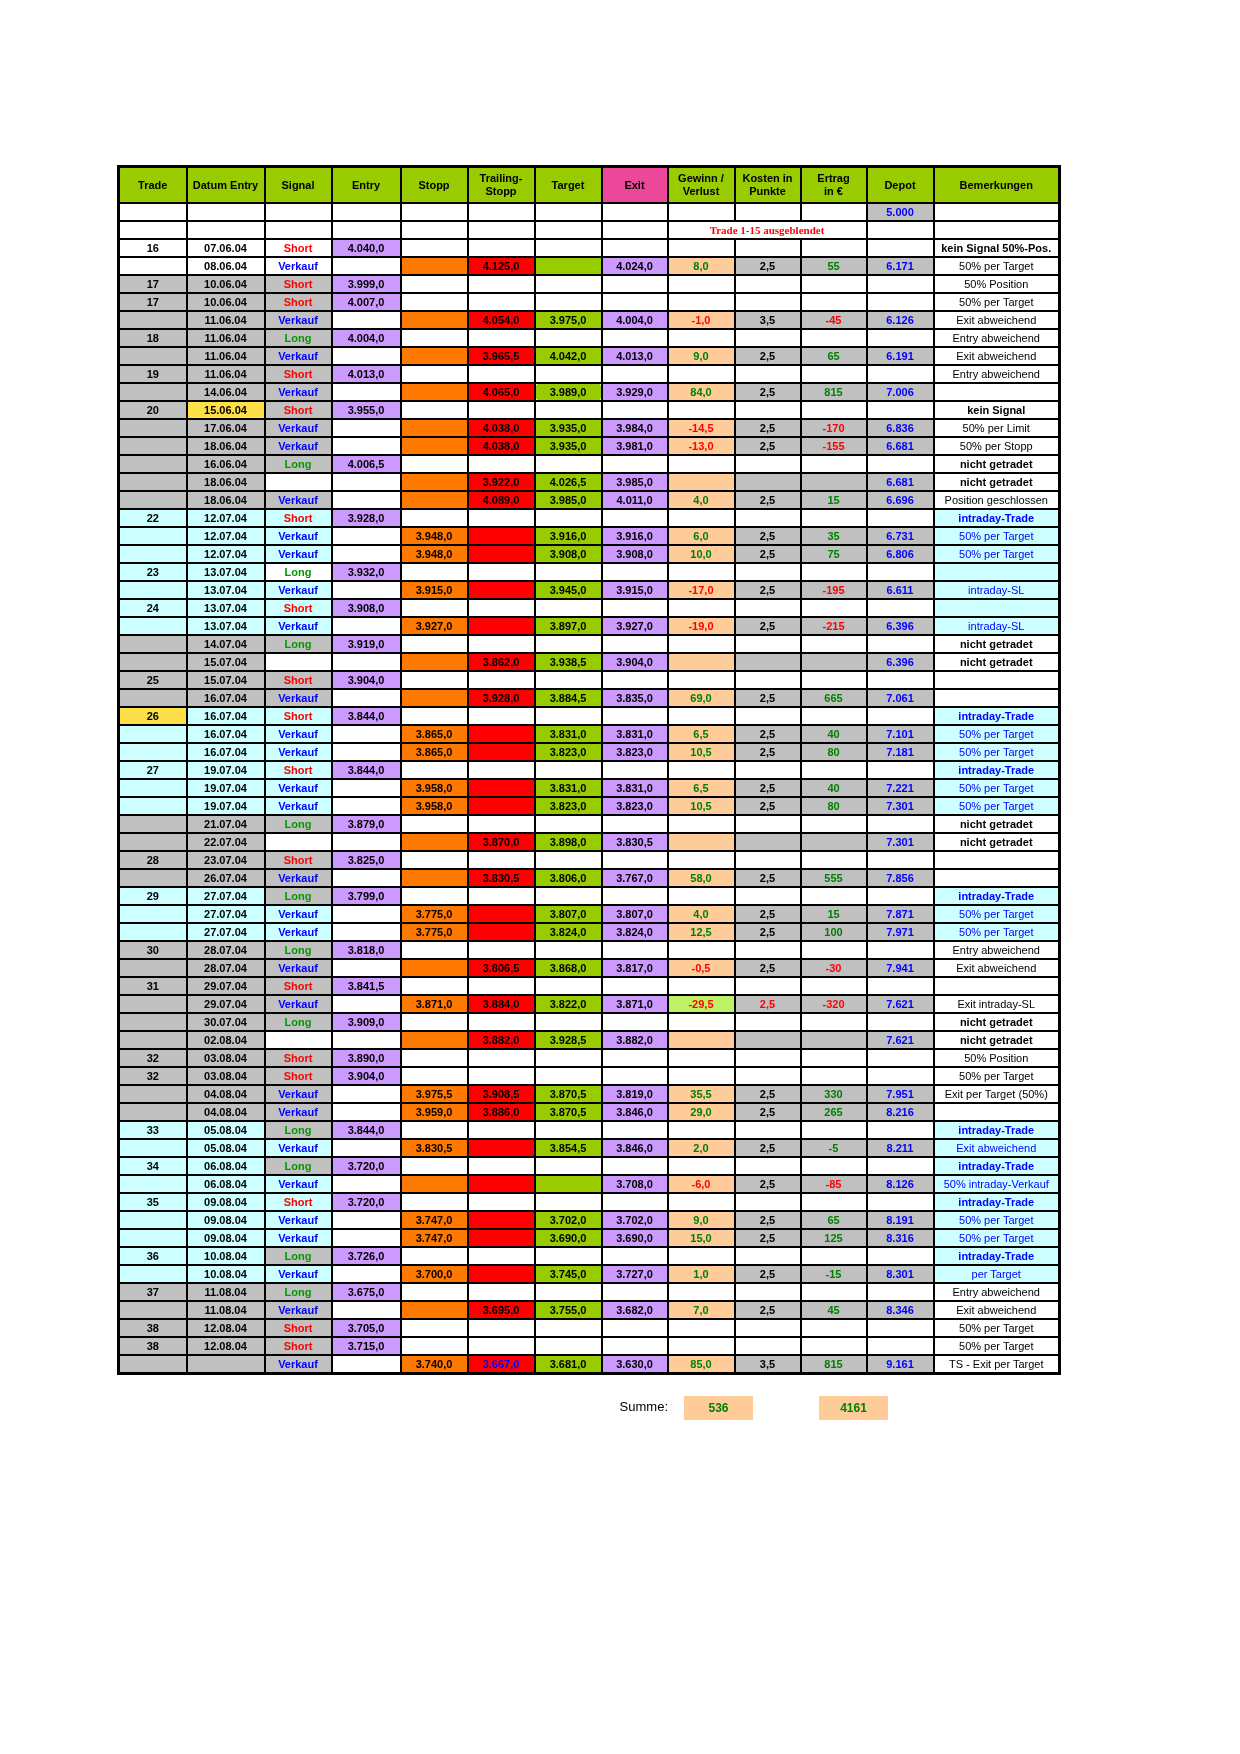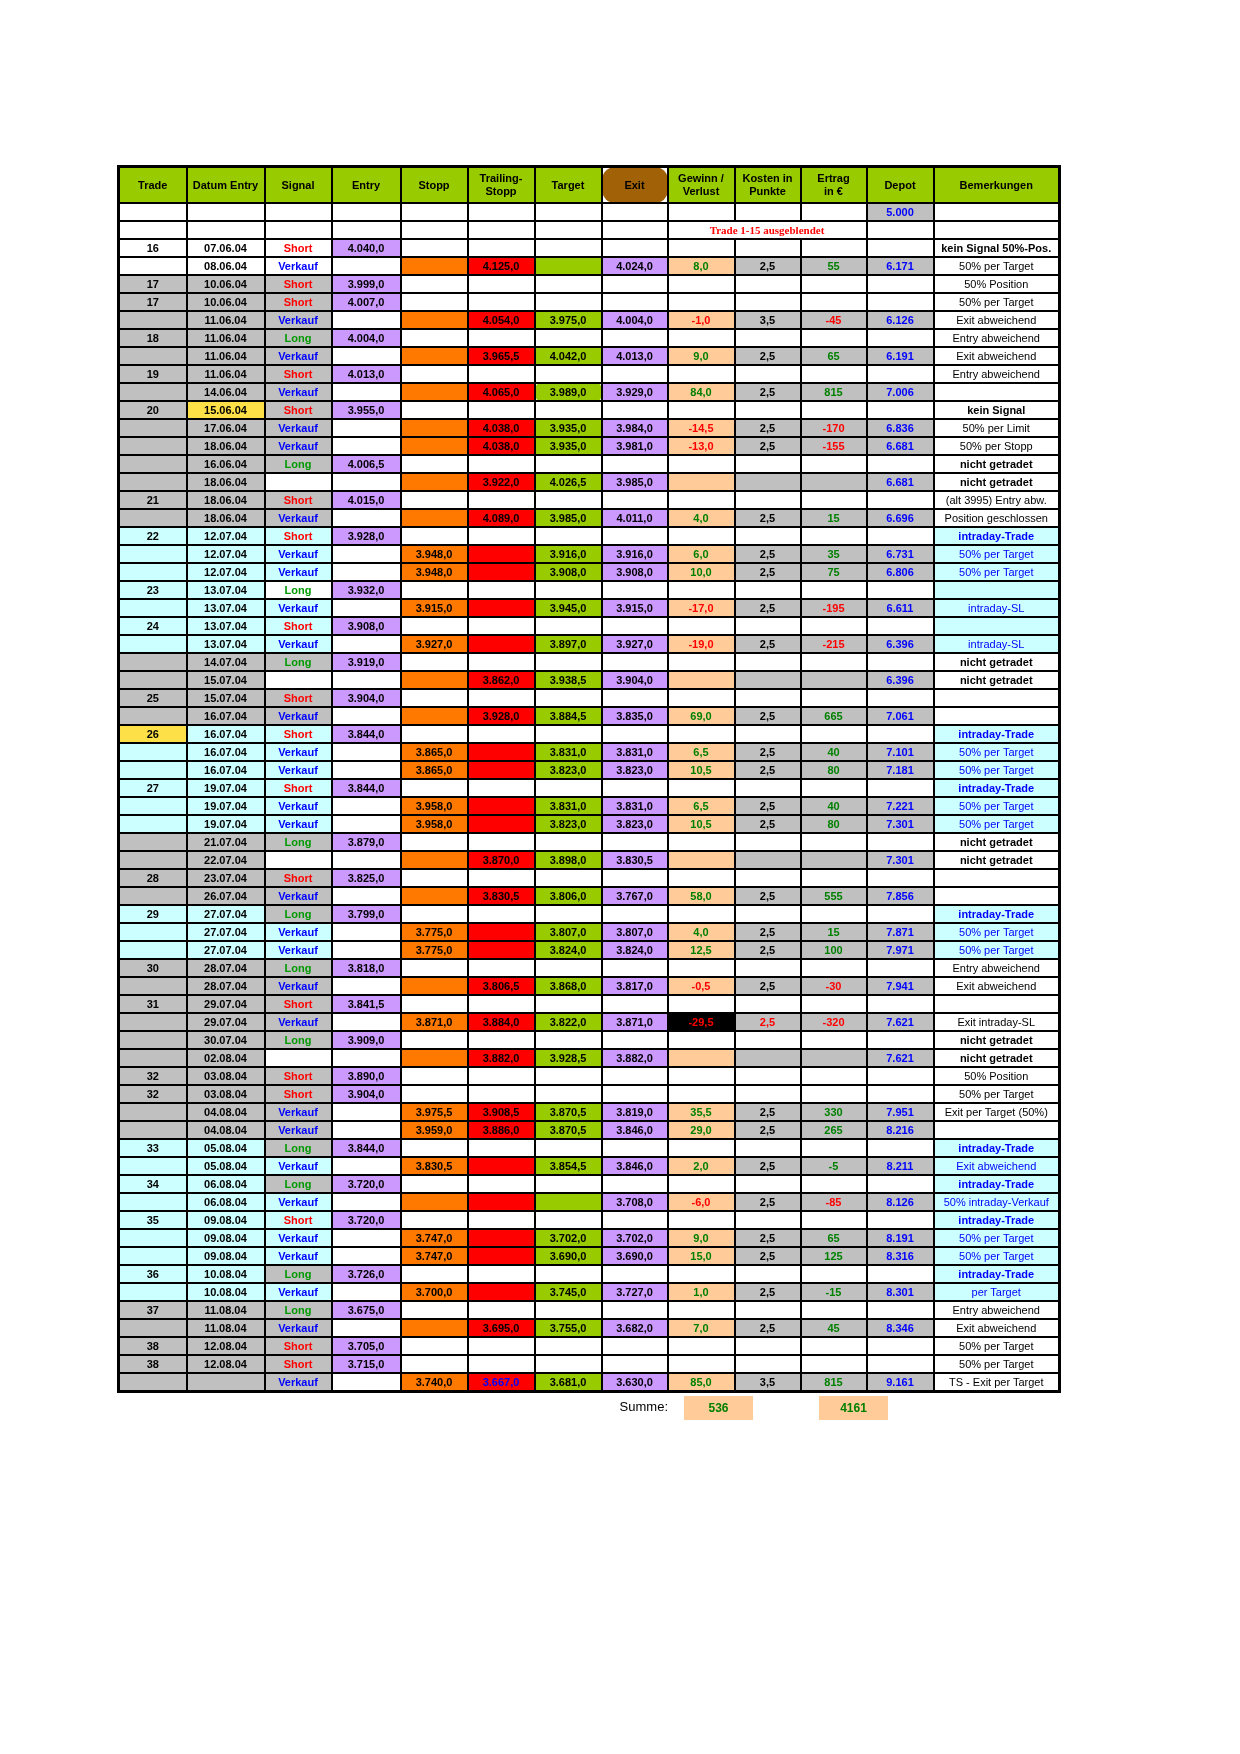--- a/index.html
+++ b/index.html
@@ -64,7 +64,7 @@
           <th data-name="header-trailing-stopp" style="background: rgb(153, 204, 0);">Trailing-
 Stopp</th>
           <th data-name="header-target" style="background: rgb(153, 204, 0);">Target</th>
-          <th data-name="header-exit" style="background: #a16207; border-radius: 13px;">Exit</th>
+          <th data-name="header-exit" style="background: #ec4899;">Exit</th>
           <th data-name="header-gewinn-verlust" style="background: rgb(153, 204, 0);">Gewinn /
 Verlust</th>
           <th data-name="header-kosten" style="background: rgb(153, 204, 0);">Kosten in

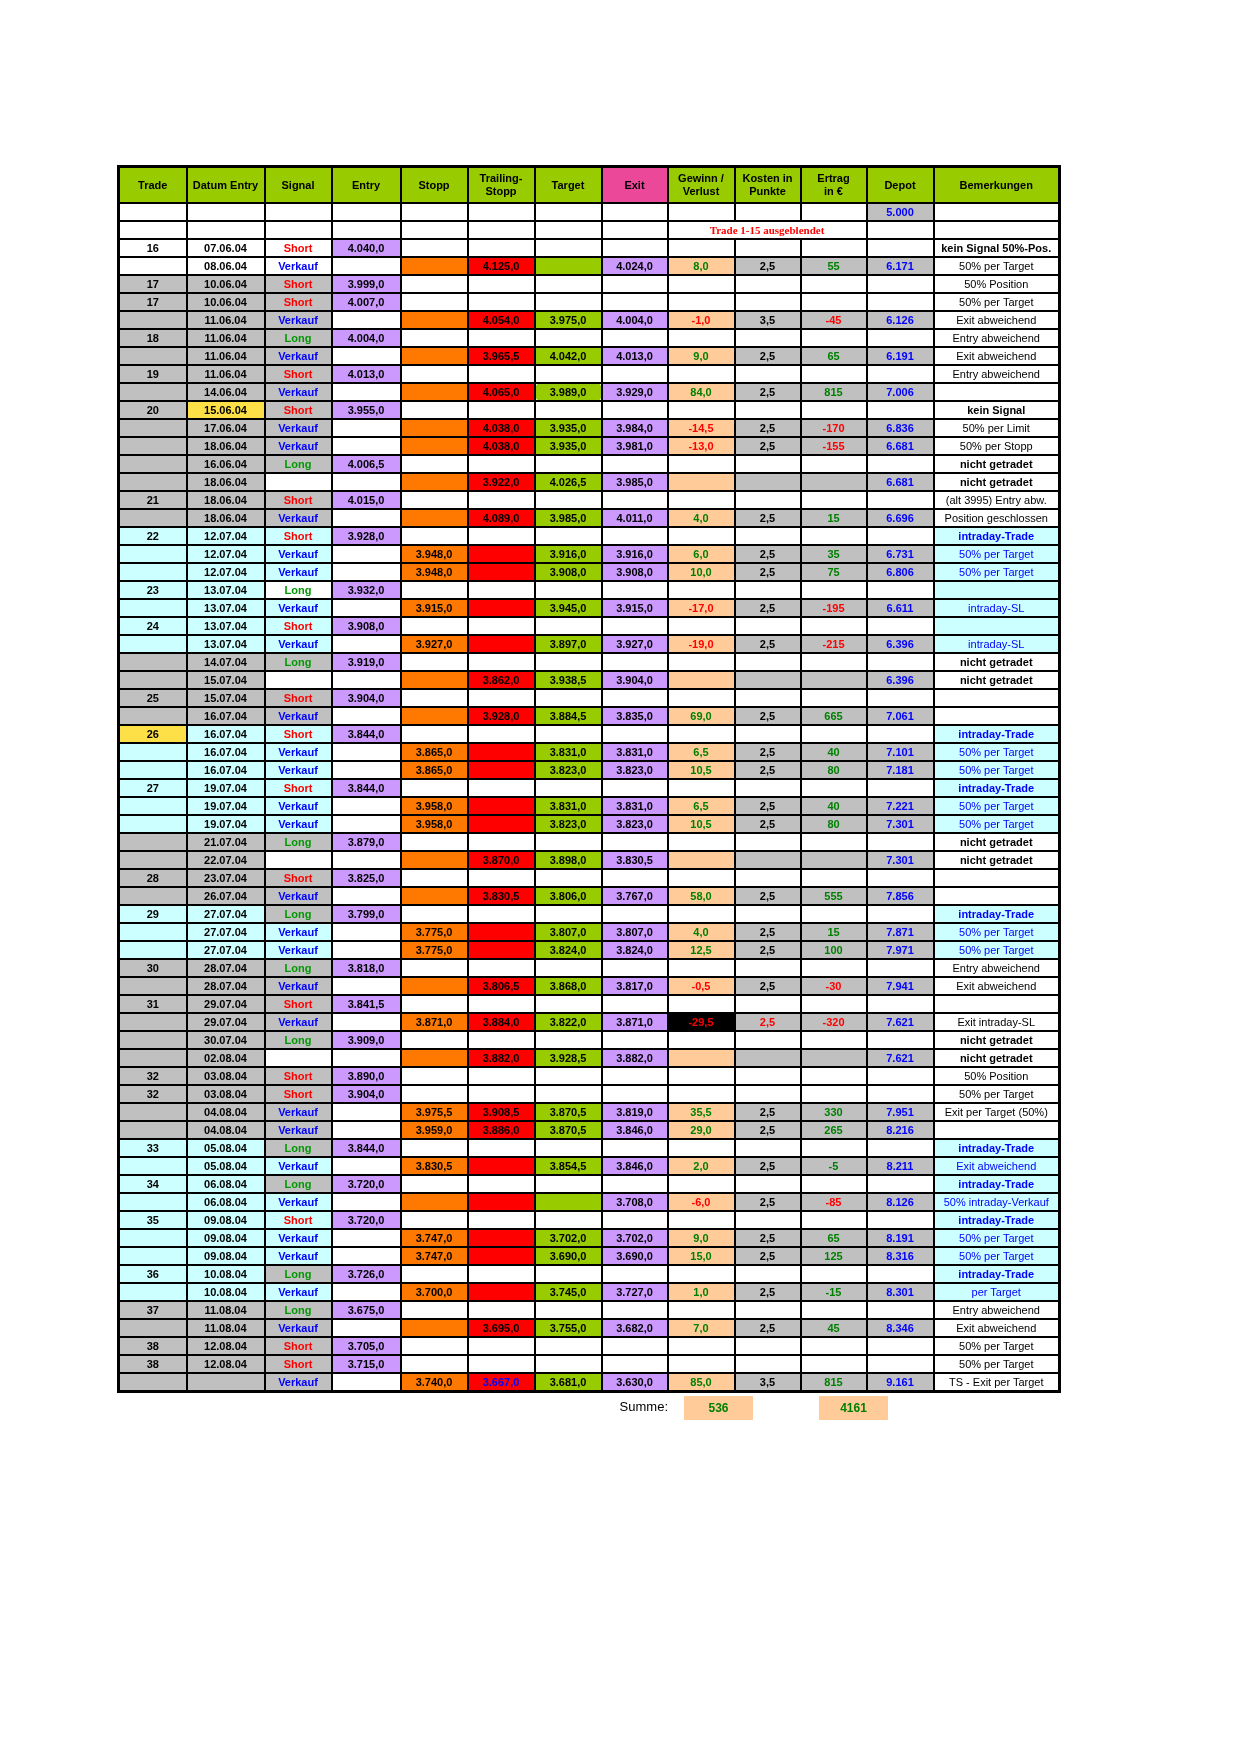--- a/index.html
+++ b/index.html
@@ -315,21 +315,6 @@
           <td data-name="cell-bemerkungen" style="background: rgb(255, 255, 255);">nicht getradet</td>
         </tr>
         <tr data-name="table-row">
-          <td data-name="cell-trade" style="background: rgb(192, 192, 192);">21</td>
-          <td data-name="cell-datum-entry" style="background: rgb(192, 192, 192);">18.06.04</td>
-          <td data-name="cell-signal" style="background: rgb(192, 192, 192); color: rgb(255, 0, 0);">Short</td>
-          <td data-name="cell-entry" style="background: rgb(204, 153, 255);">4.015,0</td>
-          <td data-name="cell-stopp" style="background: rgb(255, 255, 255);"></td>
-          <td data-name="cell-trailing-stopp" style="background: rgb(255, 255, 255);"></td>
-          <td data-name="cell-target" style="background: rgb(255, 255, 255);"></td>
-          <td data-name="cell-exit" style="background: rgb(255, 255, 255);"></td>
-          <td data-name="cell-gewinn-verlust" style="background: rgb(255, 255, 255);"></td>
-          <td data-name="cell-kosten" style="background: rgb(255, 255, 255);"></td>
-          <td data-name="cell-ertrag" style="background: rgb(255, 255, 255);"></td>
-          <td data-name="cell-depot" style="background: rgb(255, 255, 255);"></td>
-          <td data-name="cell-bemerkungen" style="background: rgb(255, 255, 255); font-weight: normal;">(alt 3995)  Entry abw.</td>
-        </tr>
-        <tr data-name="table-row">
           <td data-name="cell-trade" style="background: rgb(192, 192, 192);"></td>
           <td data-name="cell-datum-entry" style="background: rgb(192, 192, 192);">18.06.04</td>
           <td data-name="cell-signal" style="background: rgb(192, 192, 192); color: rgb(0, 0, 255);">Verkauf</td>

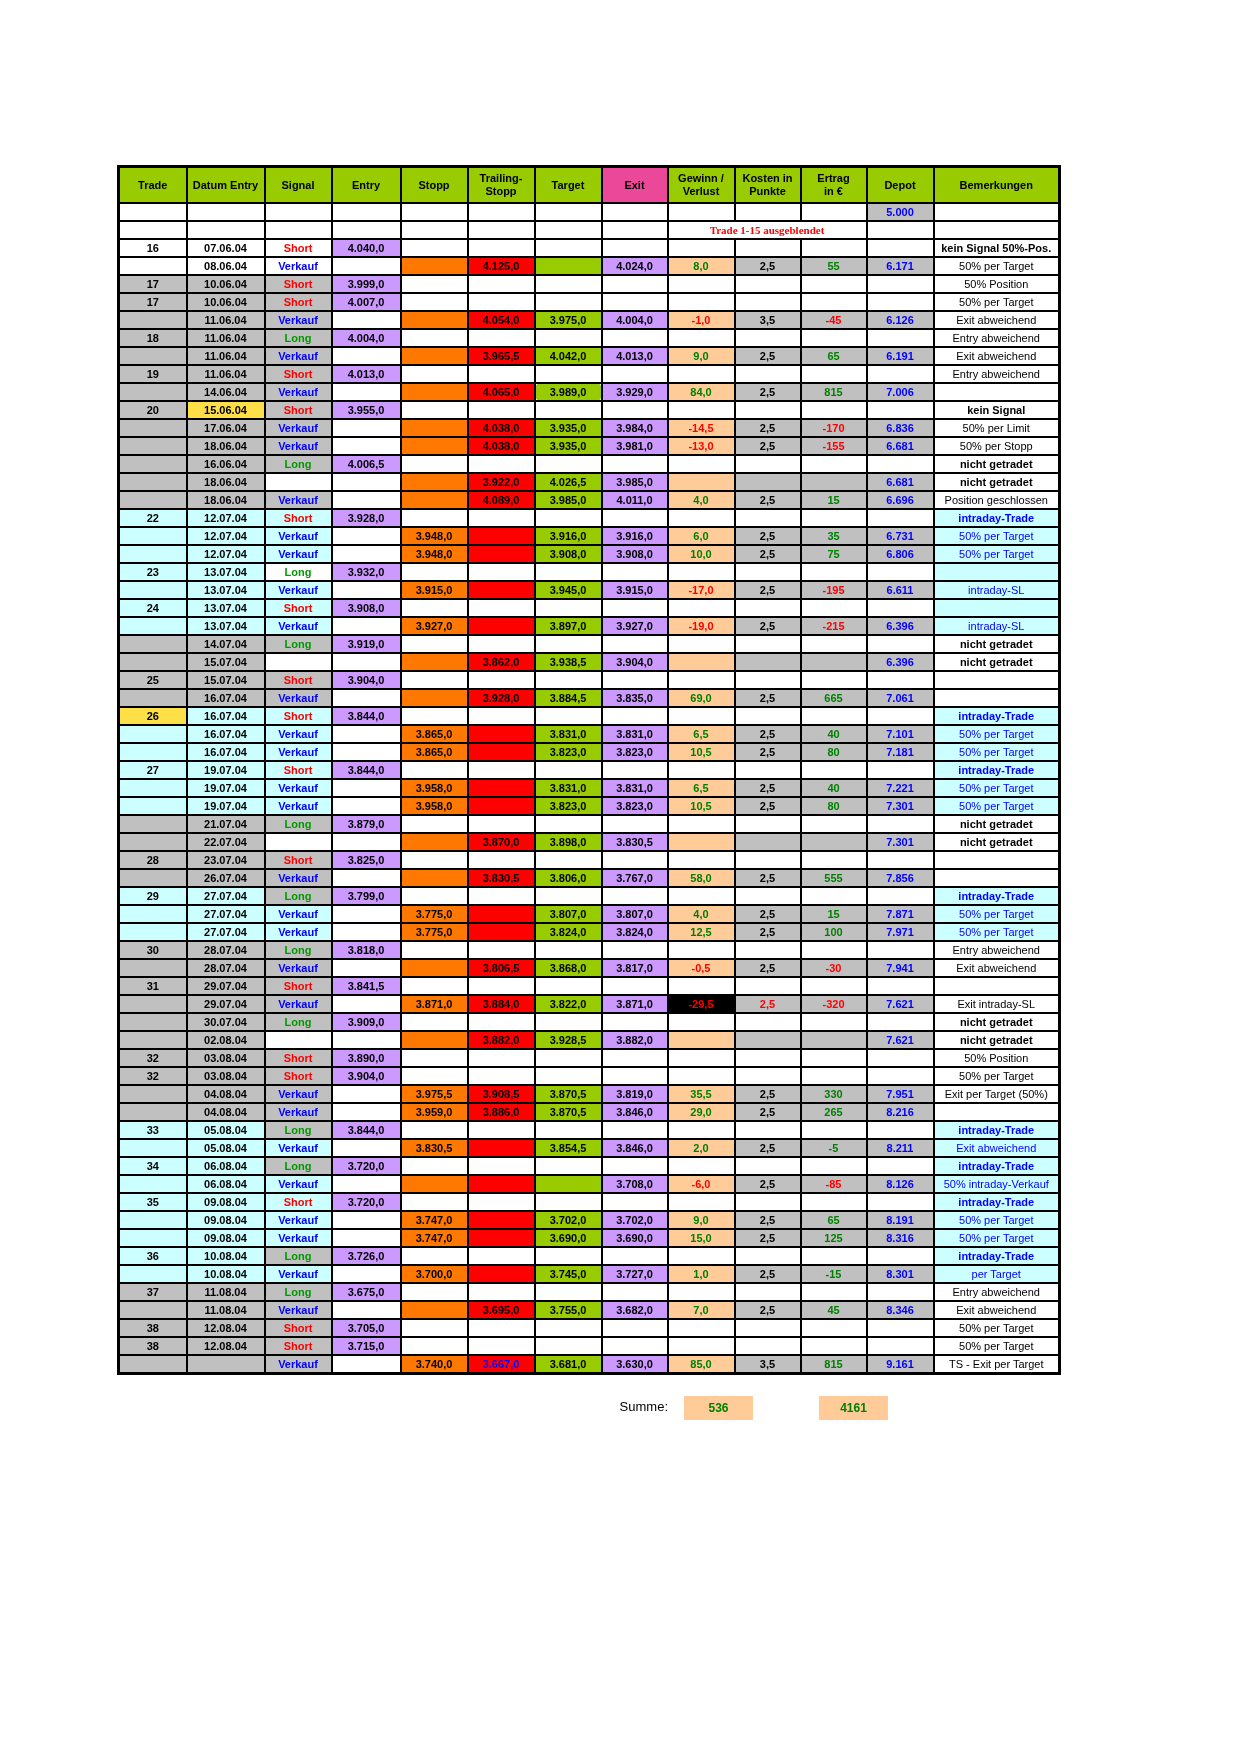--- a/index.html
+++ b/index.html
@@ -743,7 +743,7 @@
           <td data-name="cell-trailing-stopp" style="background: rgb(255, 0, 0);">3.884,0</td>
           <td data-name="cell-target" style="background: rgb(153, 204, 0);">3.822,0</td>
           <td data-name="cell-exit" style="background: rgb(204, 153, 255);">3.871,0</td>
-          <td data-name="cell-gewinn-verlust" style="background: #000000; color: rgb(255, 0, 0);">-29,5</td>
+          <td data-name="cell-gewinn-verlust" style="background: #bef264; color: rgb(255, 0, 0);">-29,5</td>
           <td data-name="cell-kosten" style="background: rgb(192, 192, 192); color: rgb(255, 0, 0);">2,5</td>
           <td data-name="cell-ertrag" style="background: rgb(192, 192, 192); color: rgb(255, 0, 0);">-320</td>
           <td data-name="cell-depot" style="background: rgb(192, 192, 192); color: rgb(0, 0, 255);">7.621</td>

